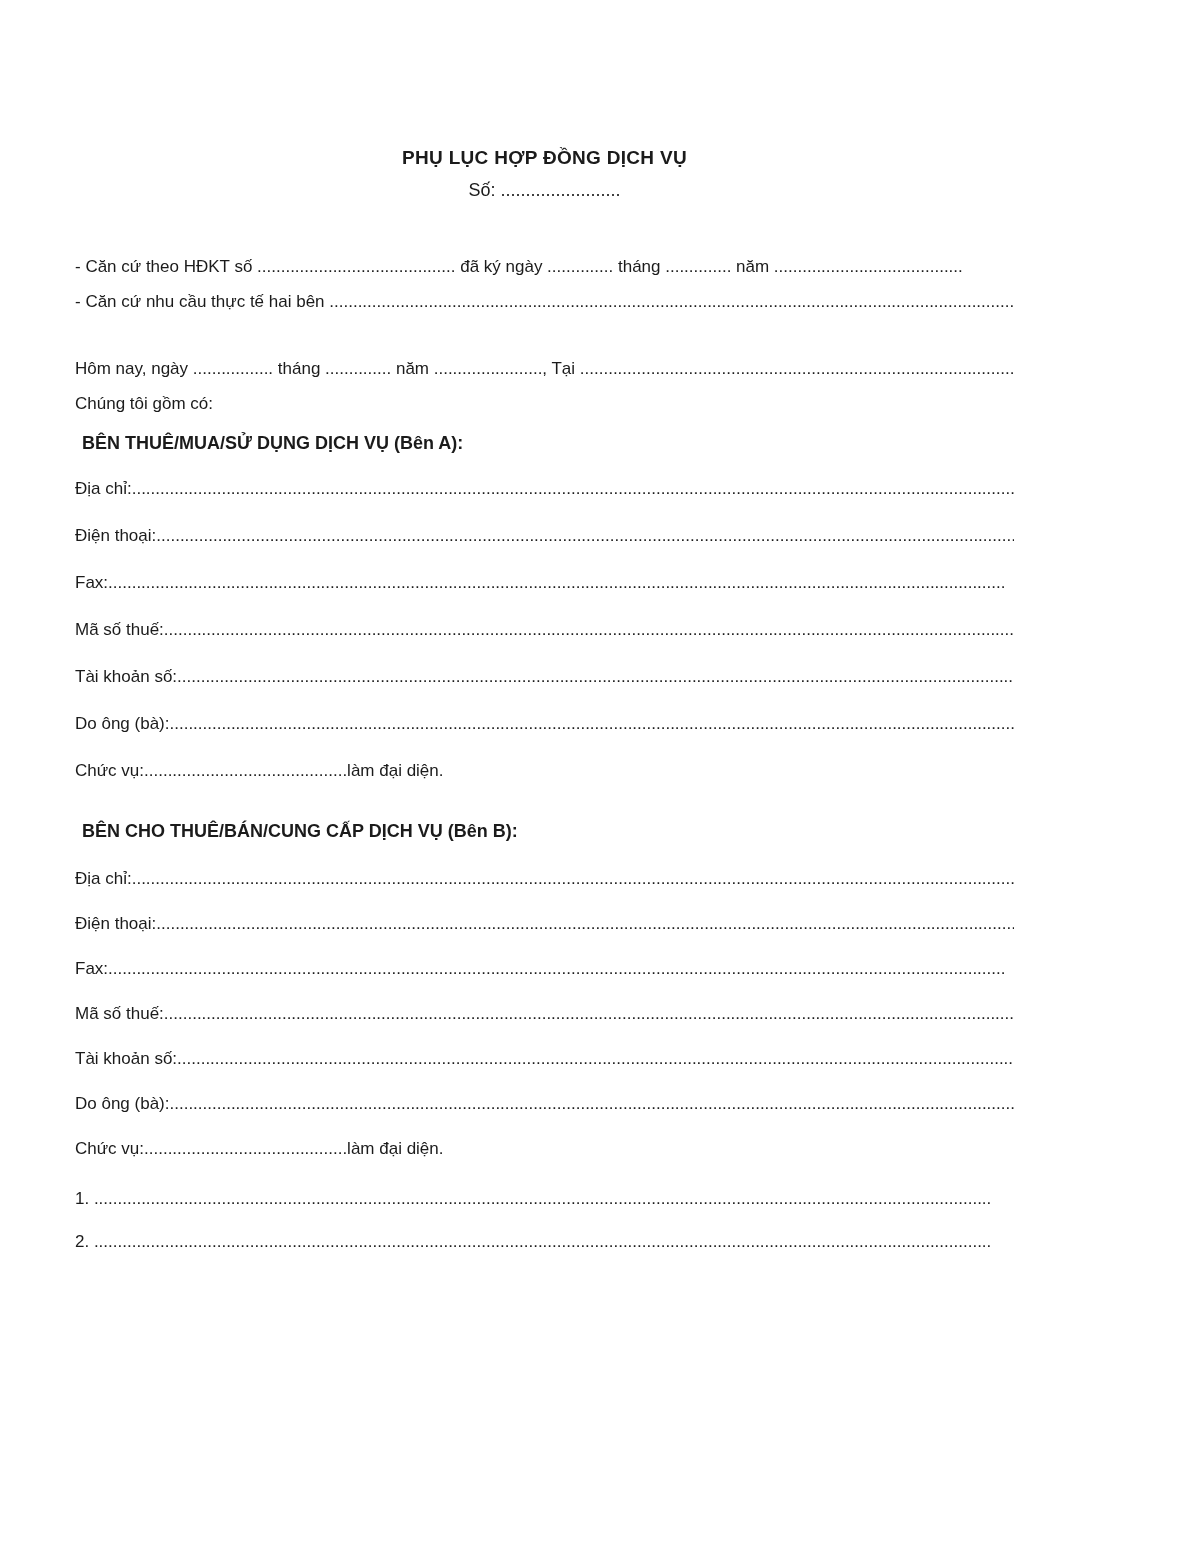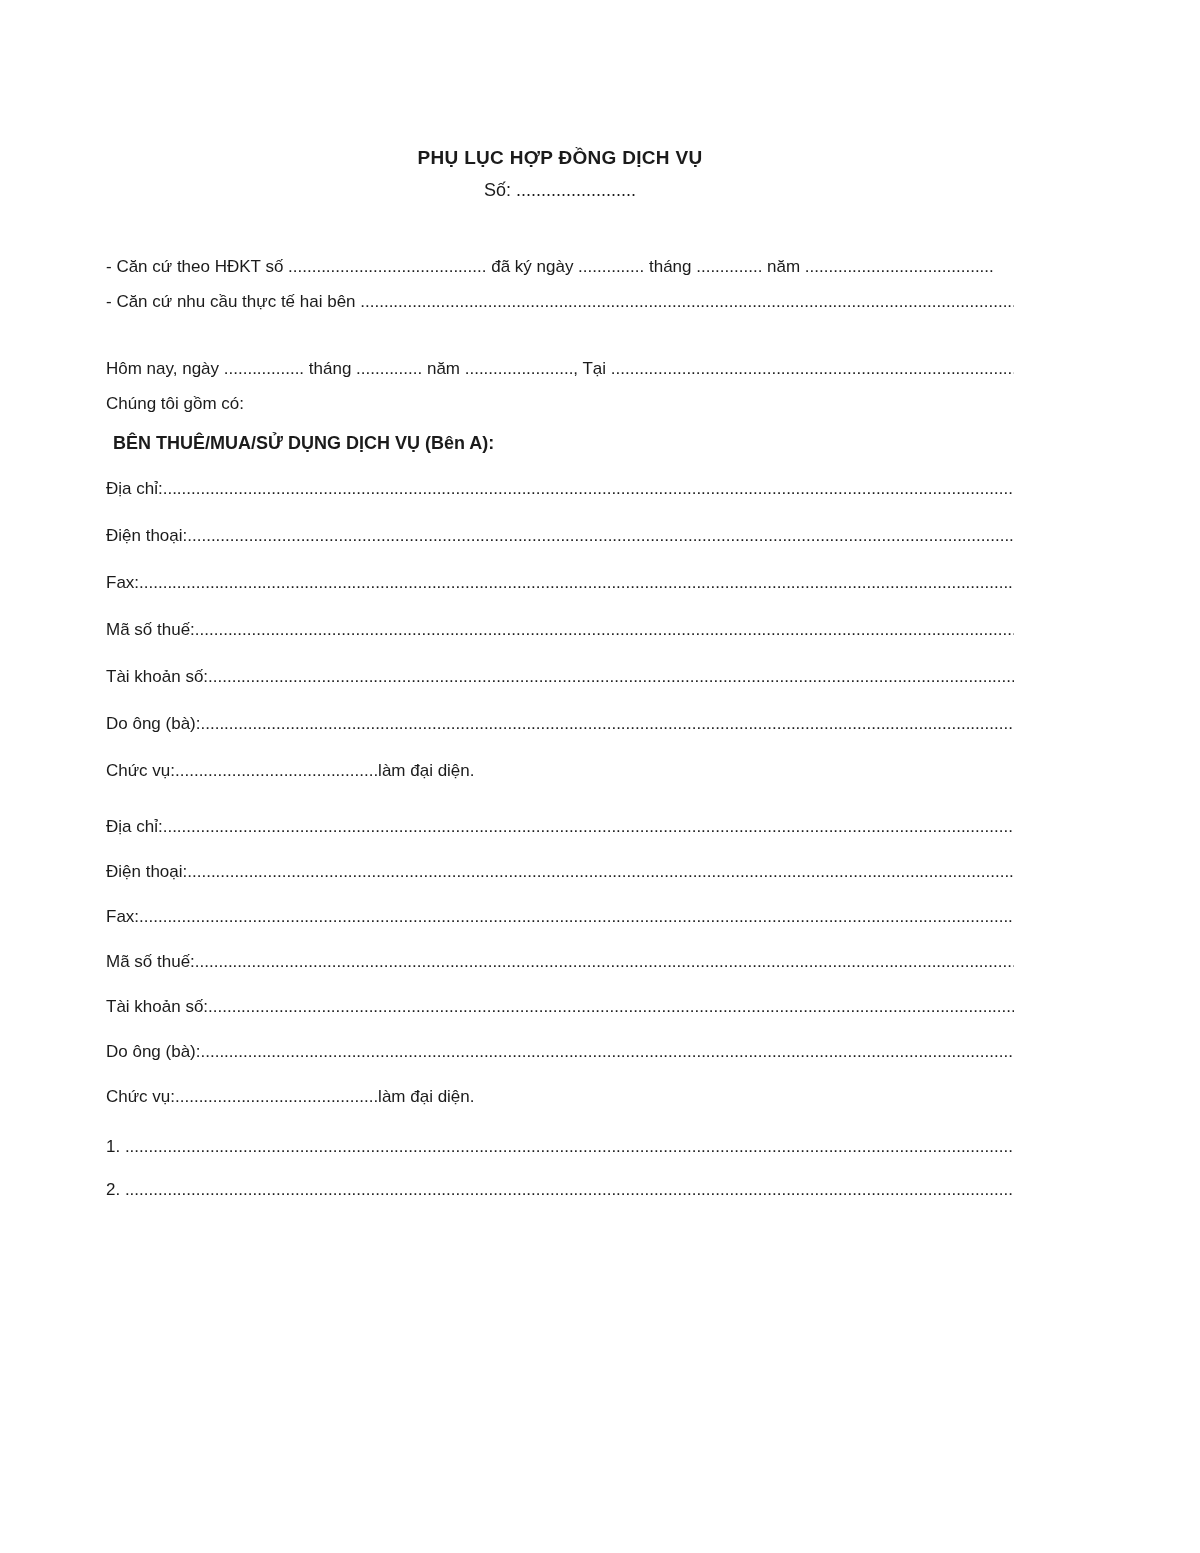--- a/index.html
+++ b/index.html
@@ -9,7 +9,7 @@
     height: 1553px;
     box-sizing: border-box;
     background: #ffffff;
-    padding: 145px 186px 0 106px;
+    padding: 145px 186px 0 75px;
     font-family: "Liberation Sans", sans-serif;
     font-size: 17px;
     color: #1b1b1b;

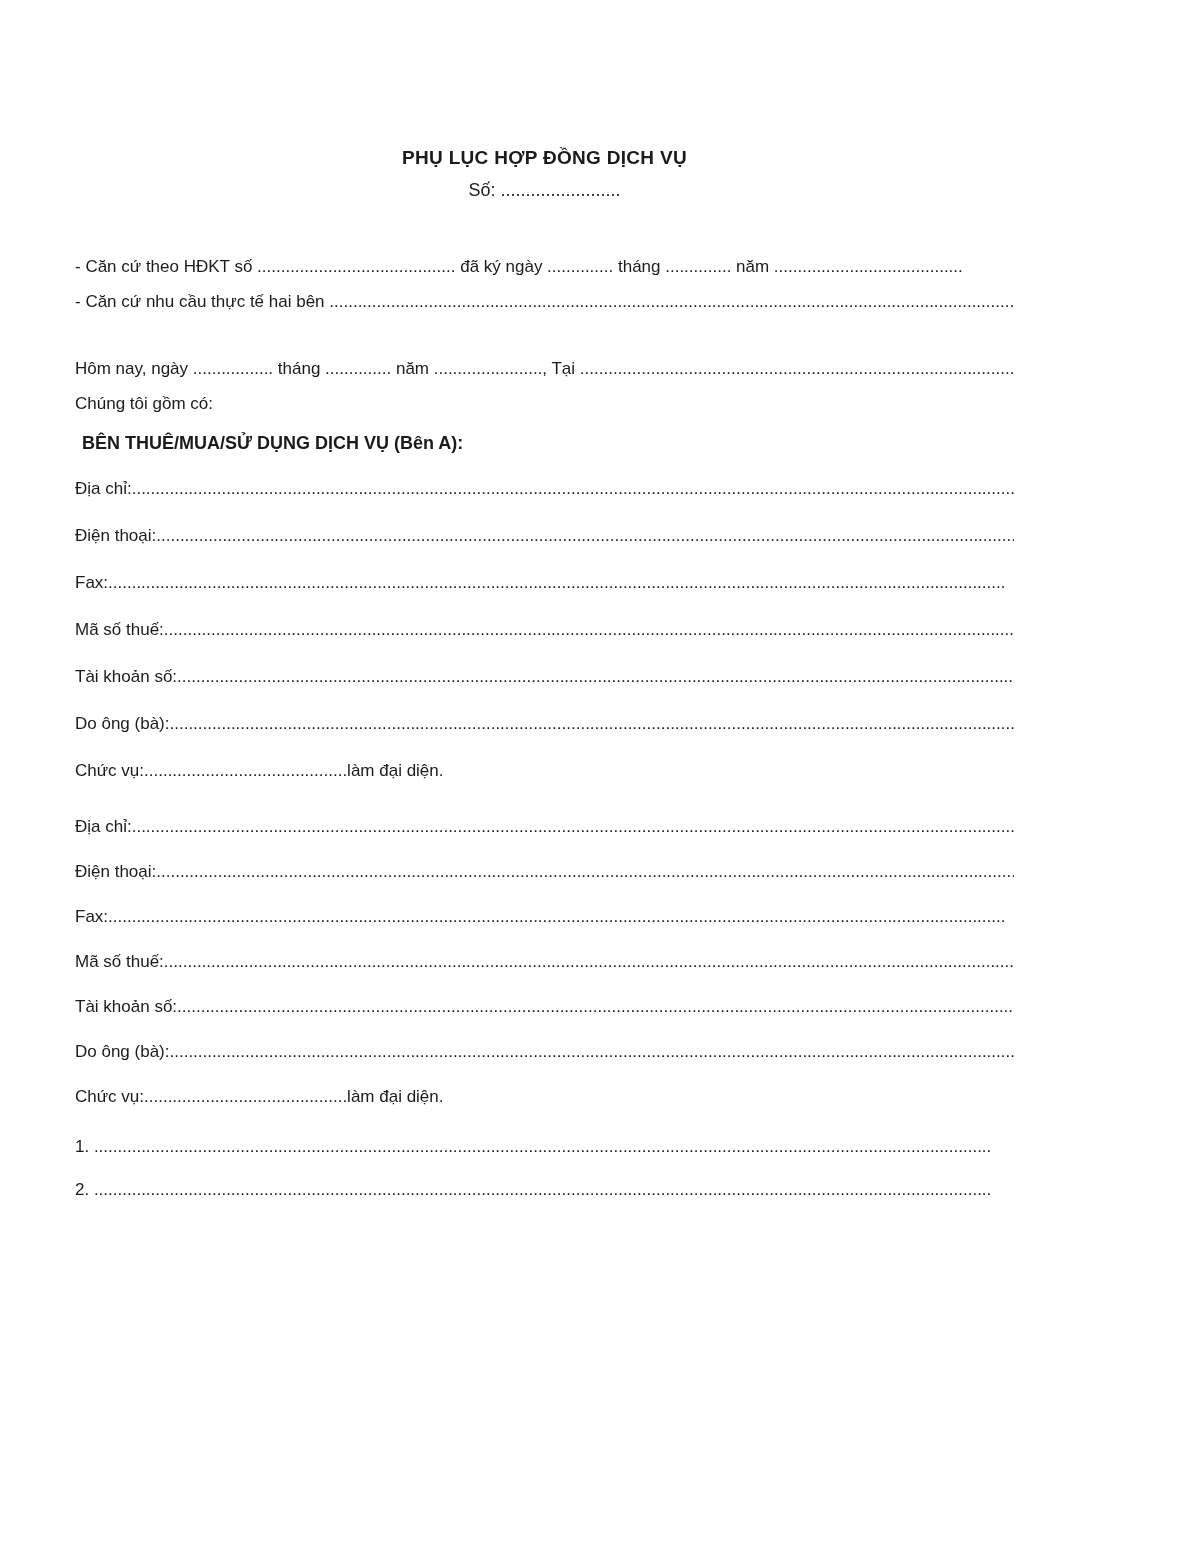--- a/index.html
+++ b/index.html
@@ -87,6 +87,7 @@
     <p>Chức vụ:...........................................làm đại diện.</p>
   </div>
 
+  <h2 class="heading heading-b">BÊN CHO THUÊ/BÁN/CUNG CẤP DỊCH VỤ (Bên B):</h2>
   <div class="fields fields-b">
     <p>Địa chỉ:..............................................................................................................................................................................................</p>
     <p>Điện thoại:..............................................................................................................................................................................................</p>

